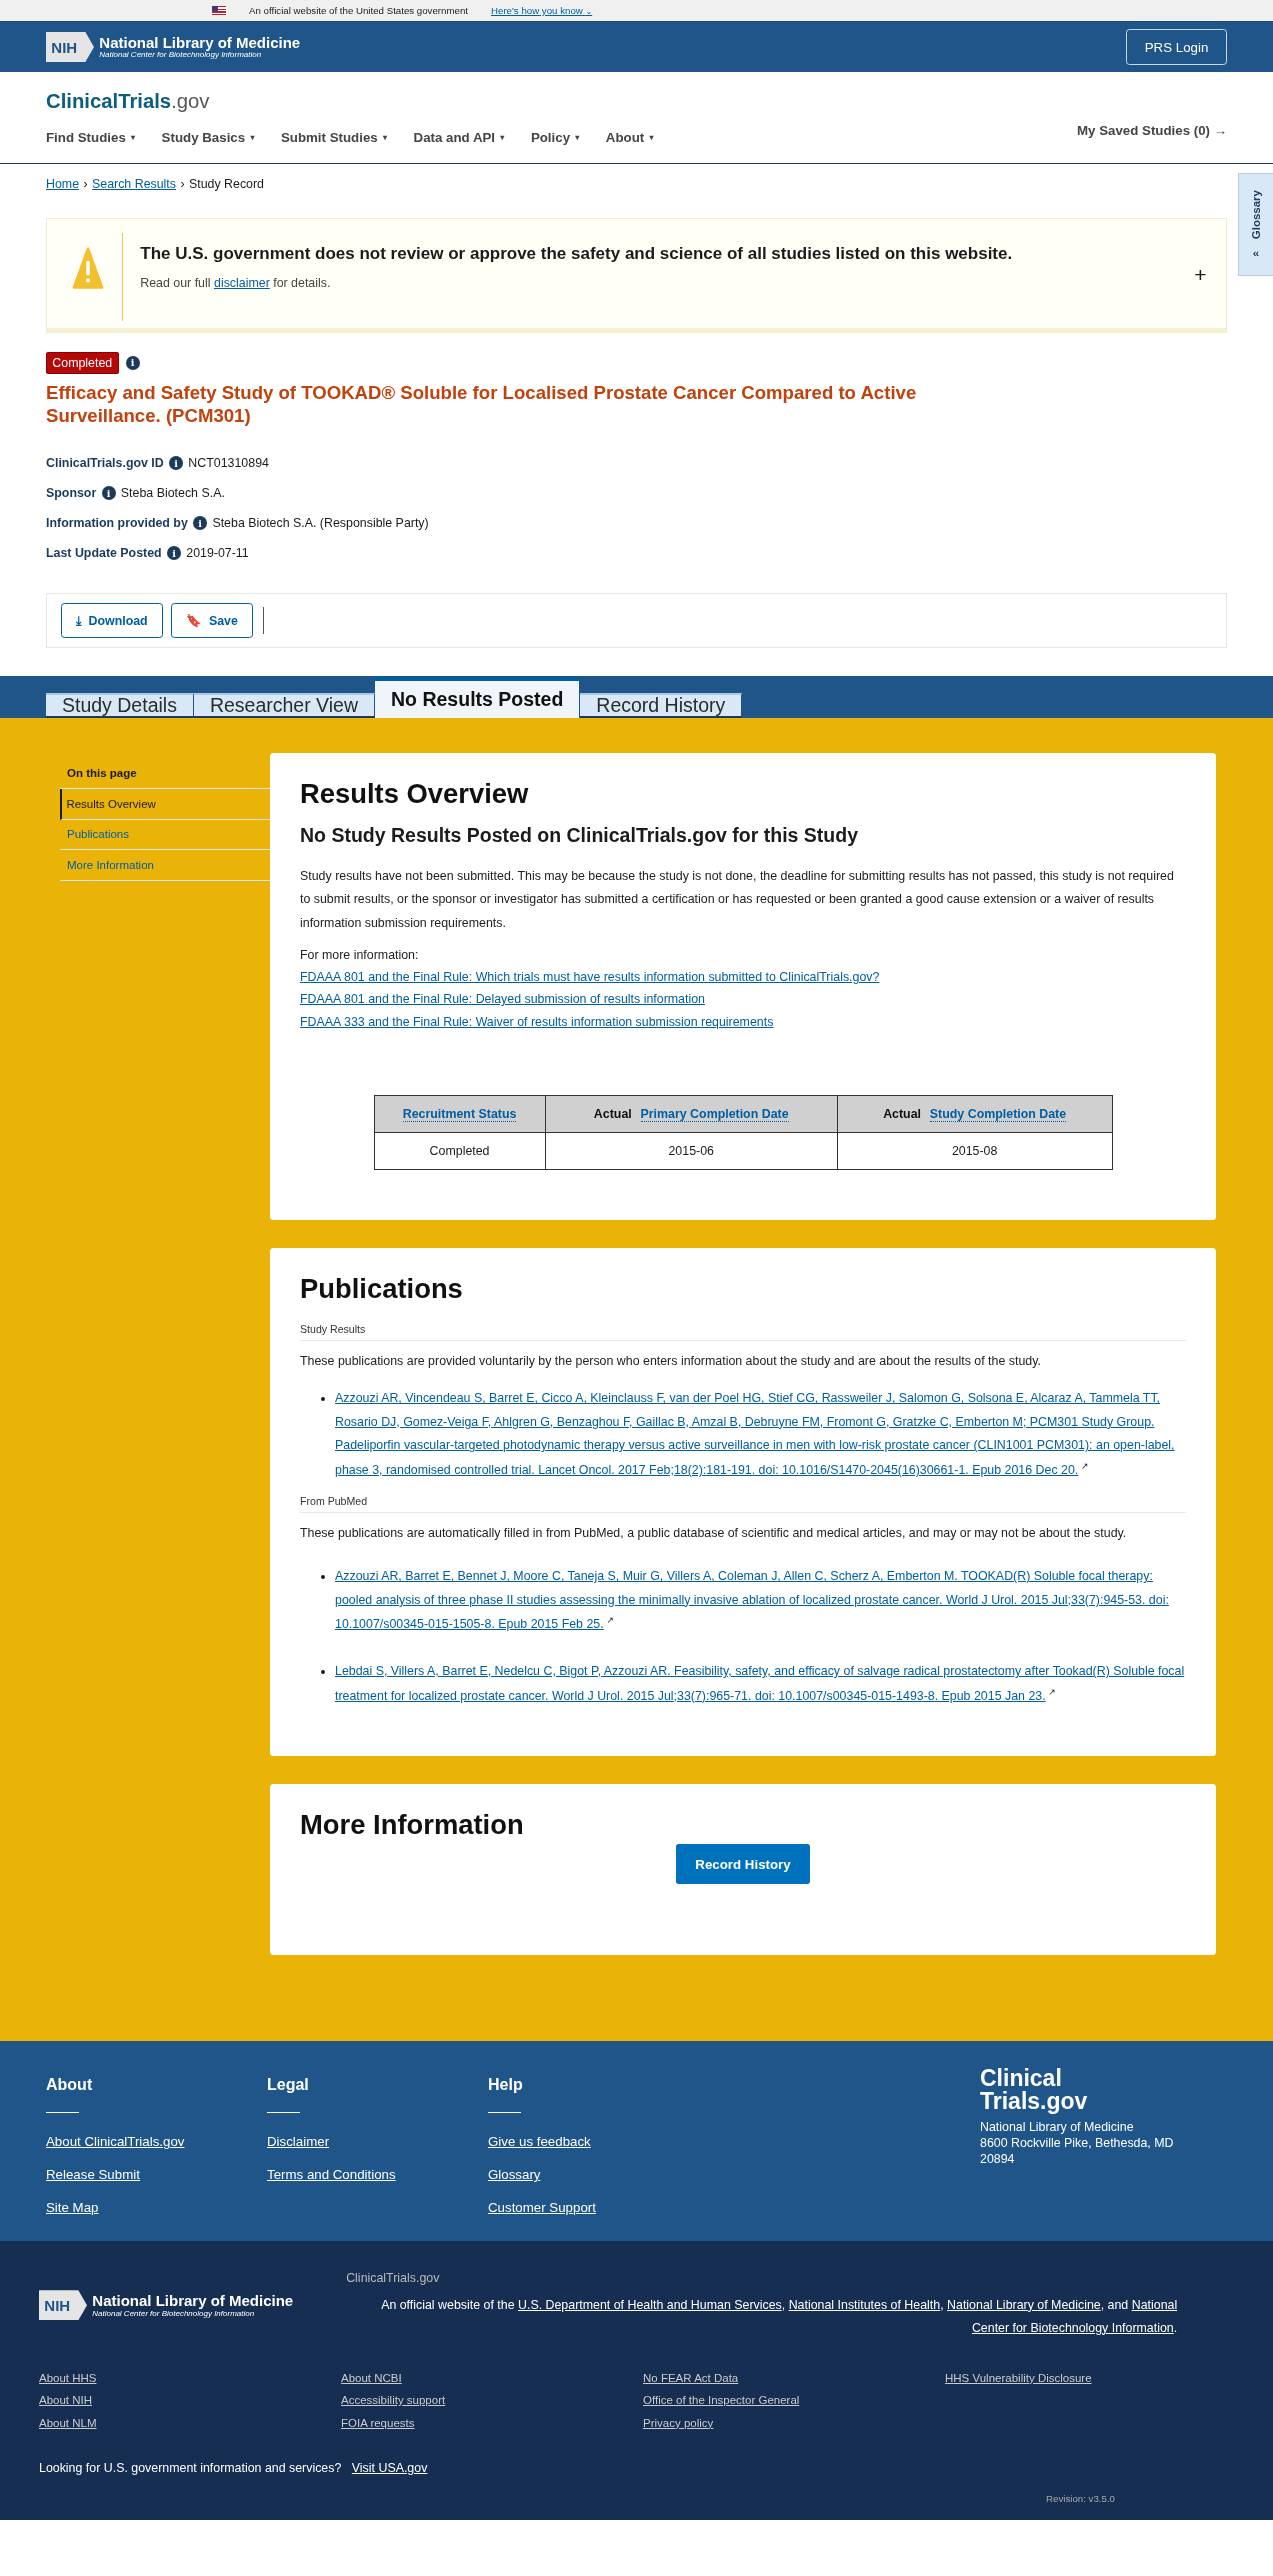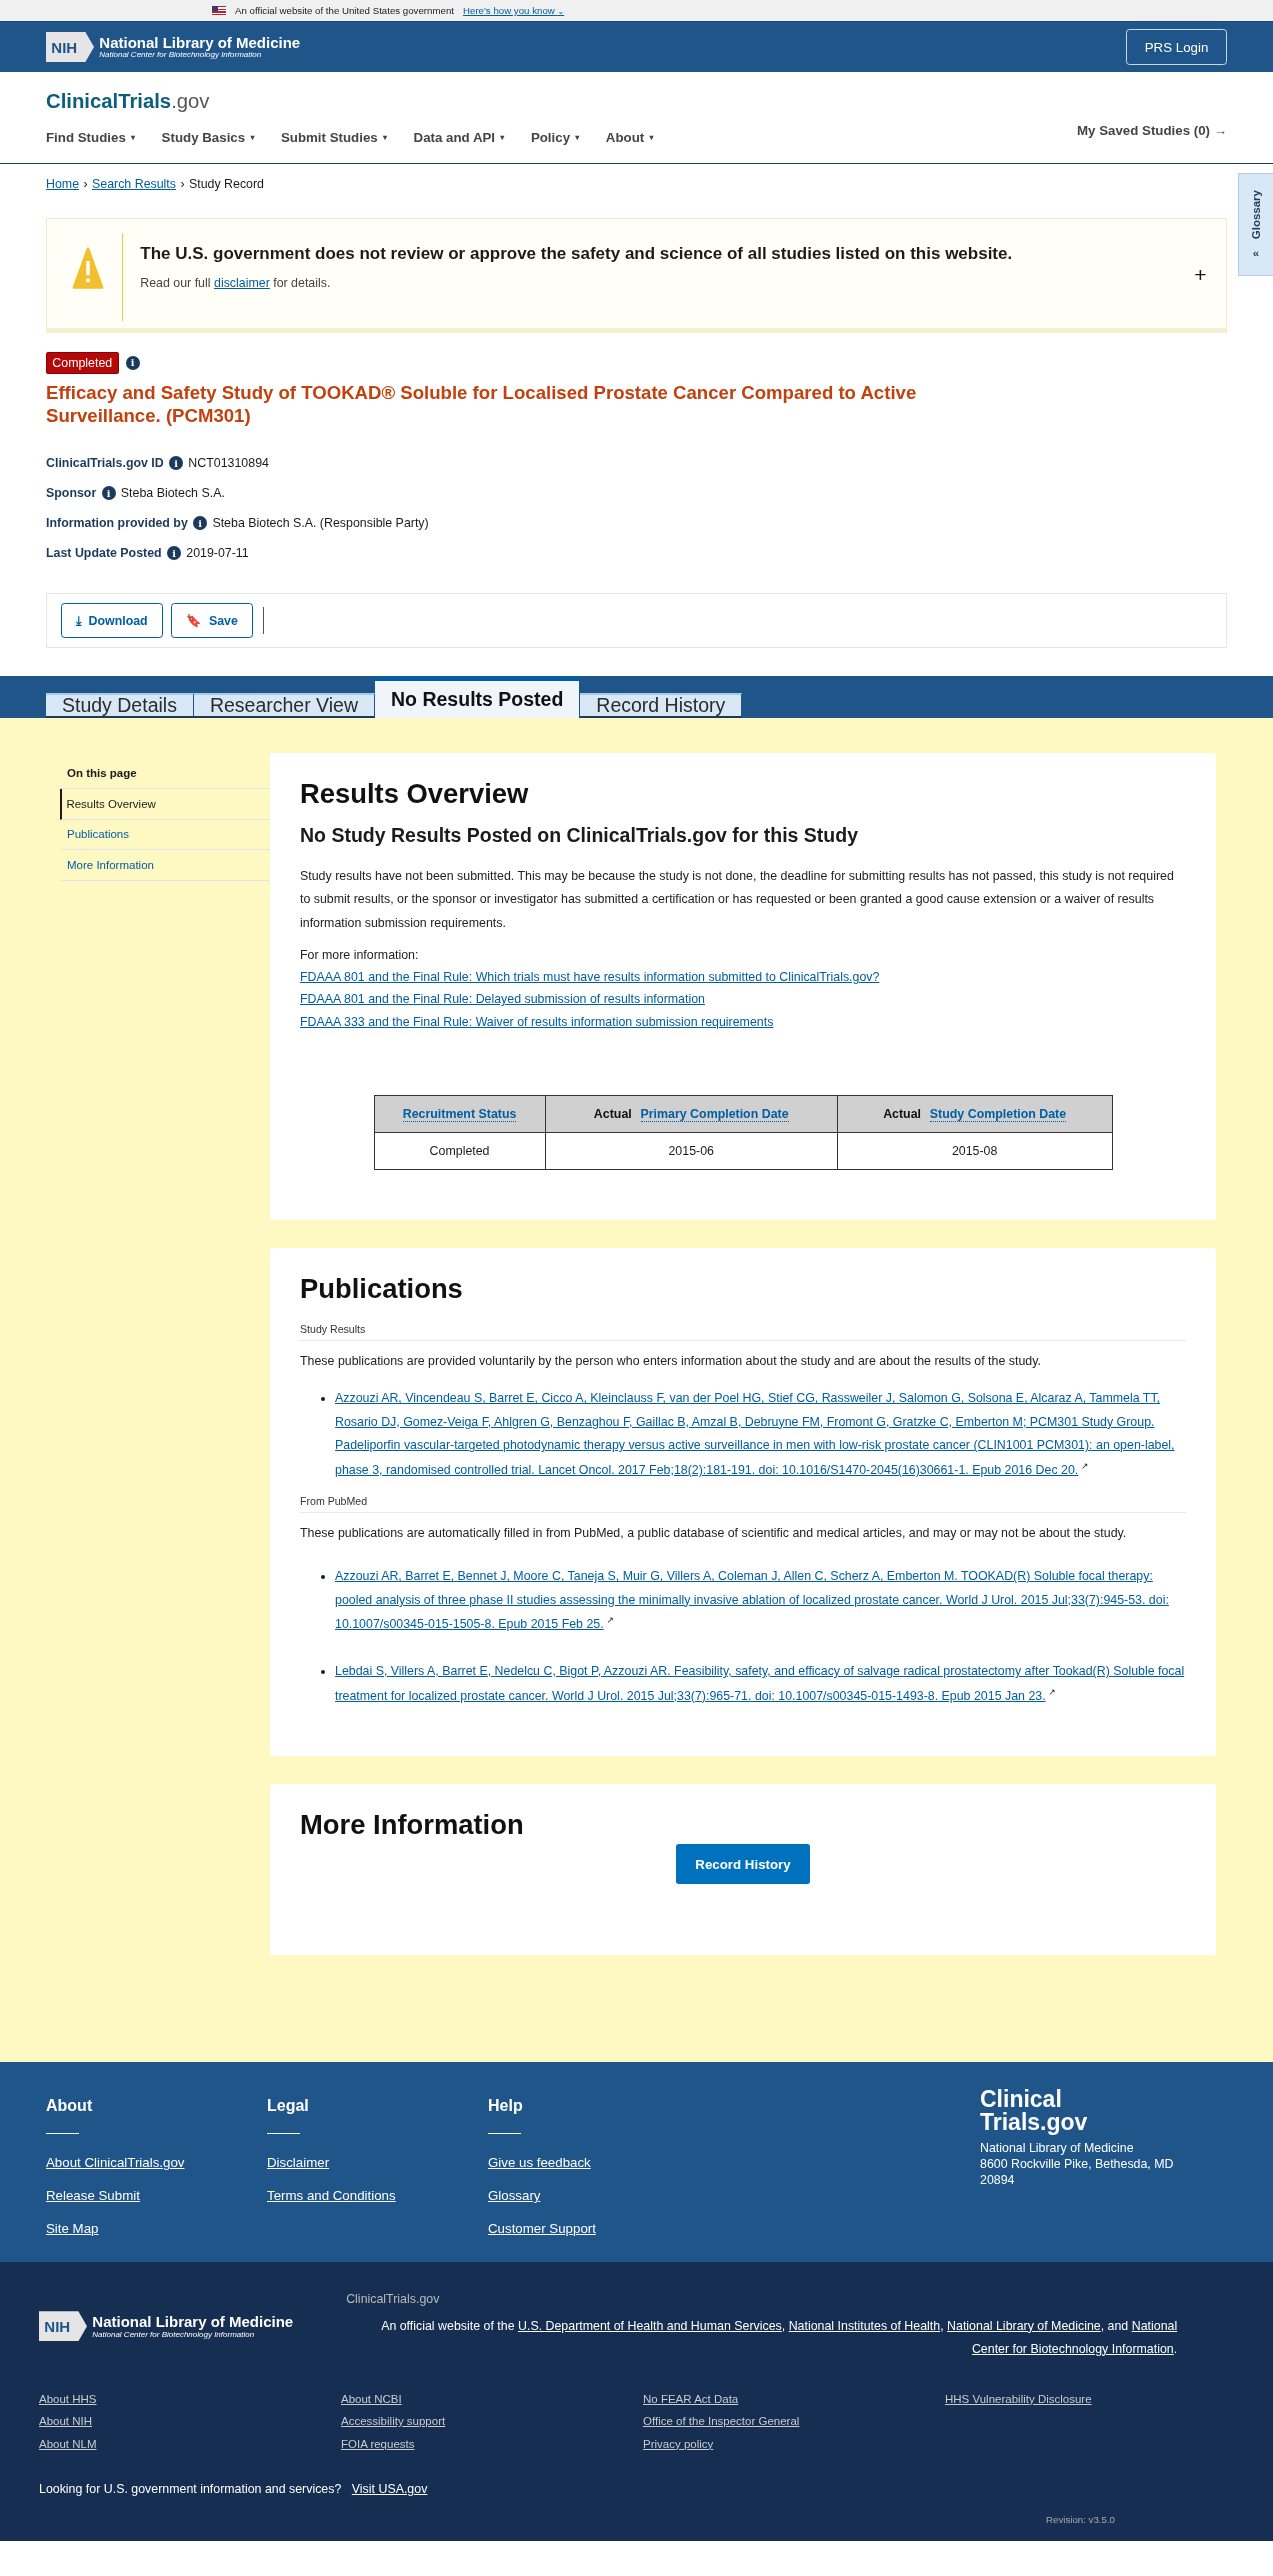--- a/index.html
+++ b/index.html
@@ -7,7 +7,7 @@
   a { color: #005ea2; }
 
   
-  .gov-banner { height: 21px; background: #f0f0f0; font-size: 9.7px; display: flex; align-items: center; padding-left: 212px; gap: 9px; color: #1b1b1b; }
+  .gov-banner { height: 21px; background: #f0f0f0; font-size: 9.7px; display: flex; align-items: center; padding-left: 212px; gap: 23px; color: #1b1b1b; }
   .flag { width: 14px; height: 9.7px; background: repeating-linear-gradient(#b22234 0 1.3px, #fff 1.3px 2.7px); position: relative; }
   .flag::before { content: ""; position: absolute; left: 0; top: 0; width: 6.2px; height: 5.3px; background: #3c3b6e; }
   .gov-banner a { color: #005ea2; text-decoration: underline; }

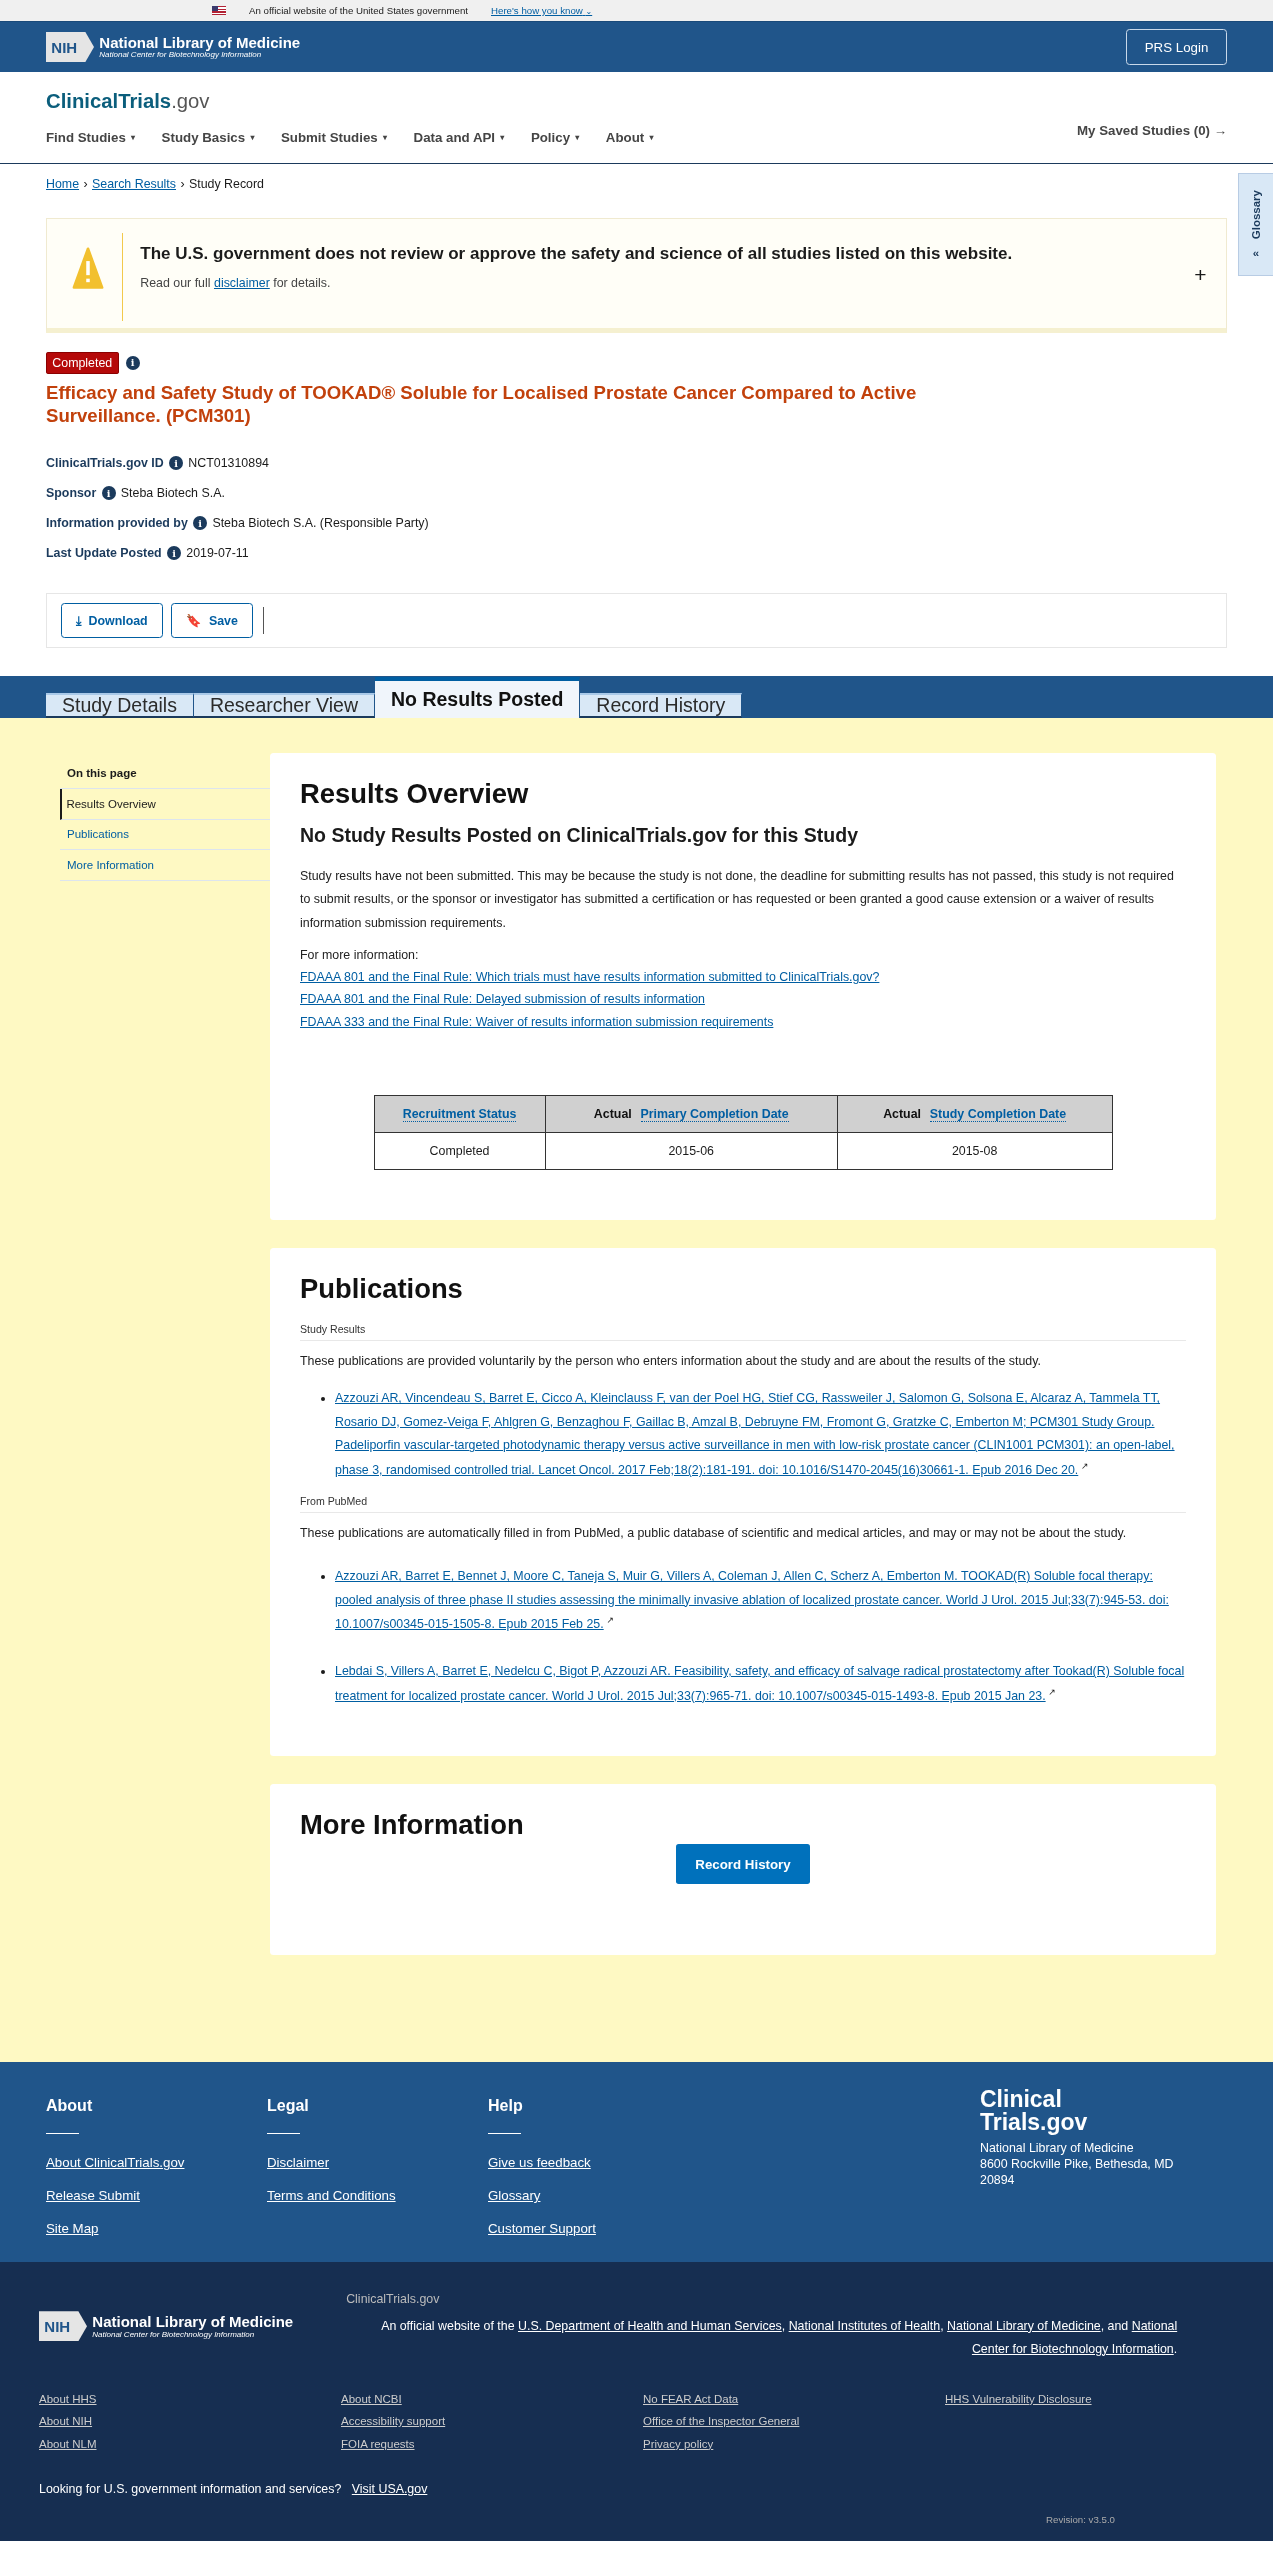--- a/index.html
+++ b/index.html
@@ -64,7 +64,7 @@
   .tab { height: 25px; background: #d9e8f6; border-top: 2.7px solid #a9c9e8; border-right: 0.9px solid #20558a; border-bottom: 2.7px solid #1b3a5c; padding: 0 16px; font-size: 19.5px; color: #2b2b2b; display: flex; align-items: center; }
   .tab.active { background: #f0f5fb; border-top: 4.4px solid #005ea2; font-weight: bold; color: #111; border-bottom: none; height: 41px; }
 
-  .content-area { background: #fef9c3; padding: 35px 0 79px; display: flex; }
+  .content-area { background: #eab308; padding: 35px 0 58px; display: flex; }
   .toc { width: 210px; margin-left: 60px; padding-top: 8.8px; }
   .toc-head { font-size: 11.5px; font-weight: bold; padding: 5.3px 0 8.8px 7px; border-bottom: 0.9px solid #dde5ee; }
   .toc-item { font-size: 11.5px; padding: 8.8px 7px; border-bottom: 0.9px solid #dde5ee; color: #005ea2; }

